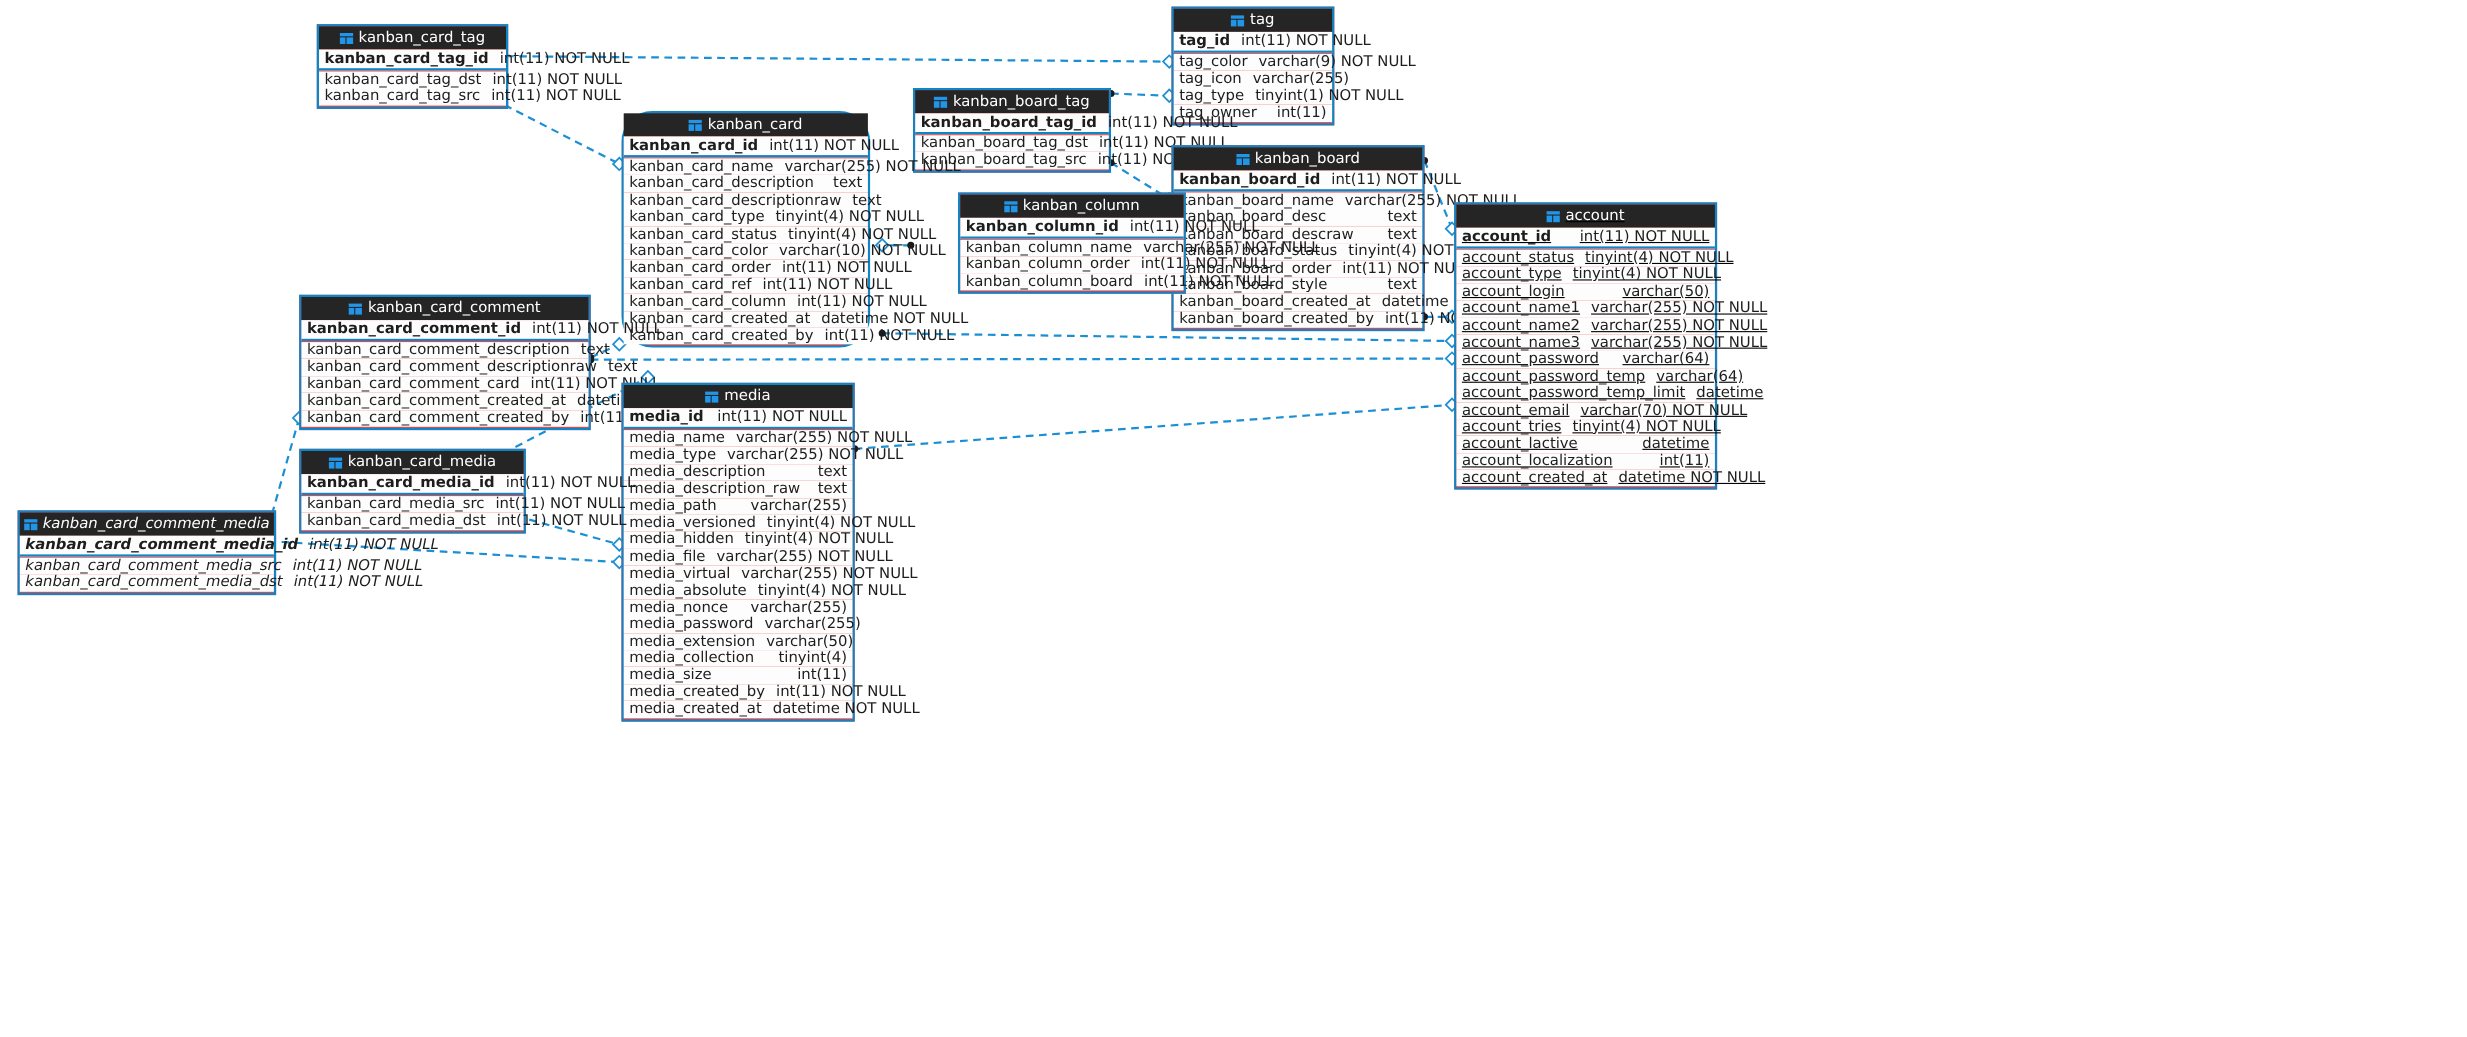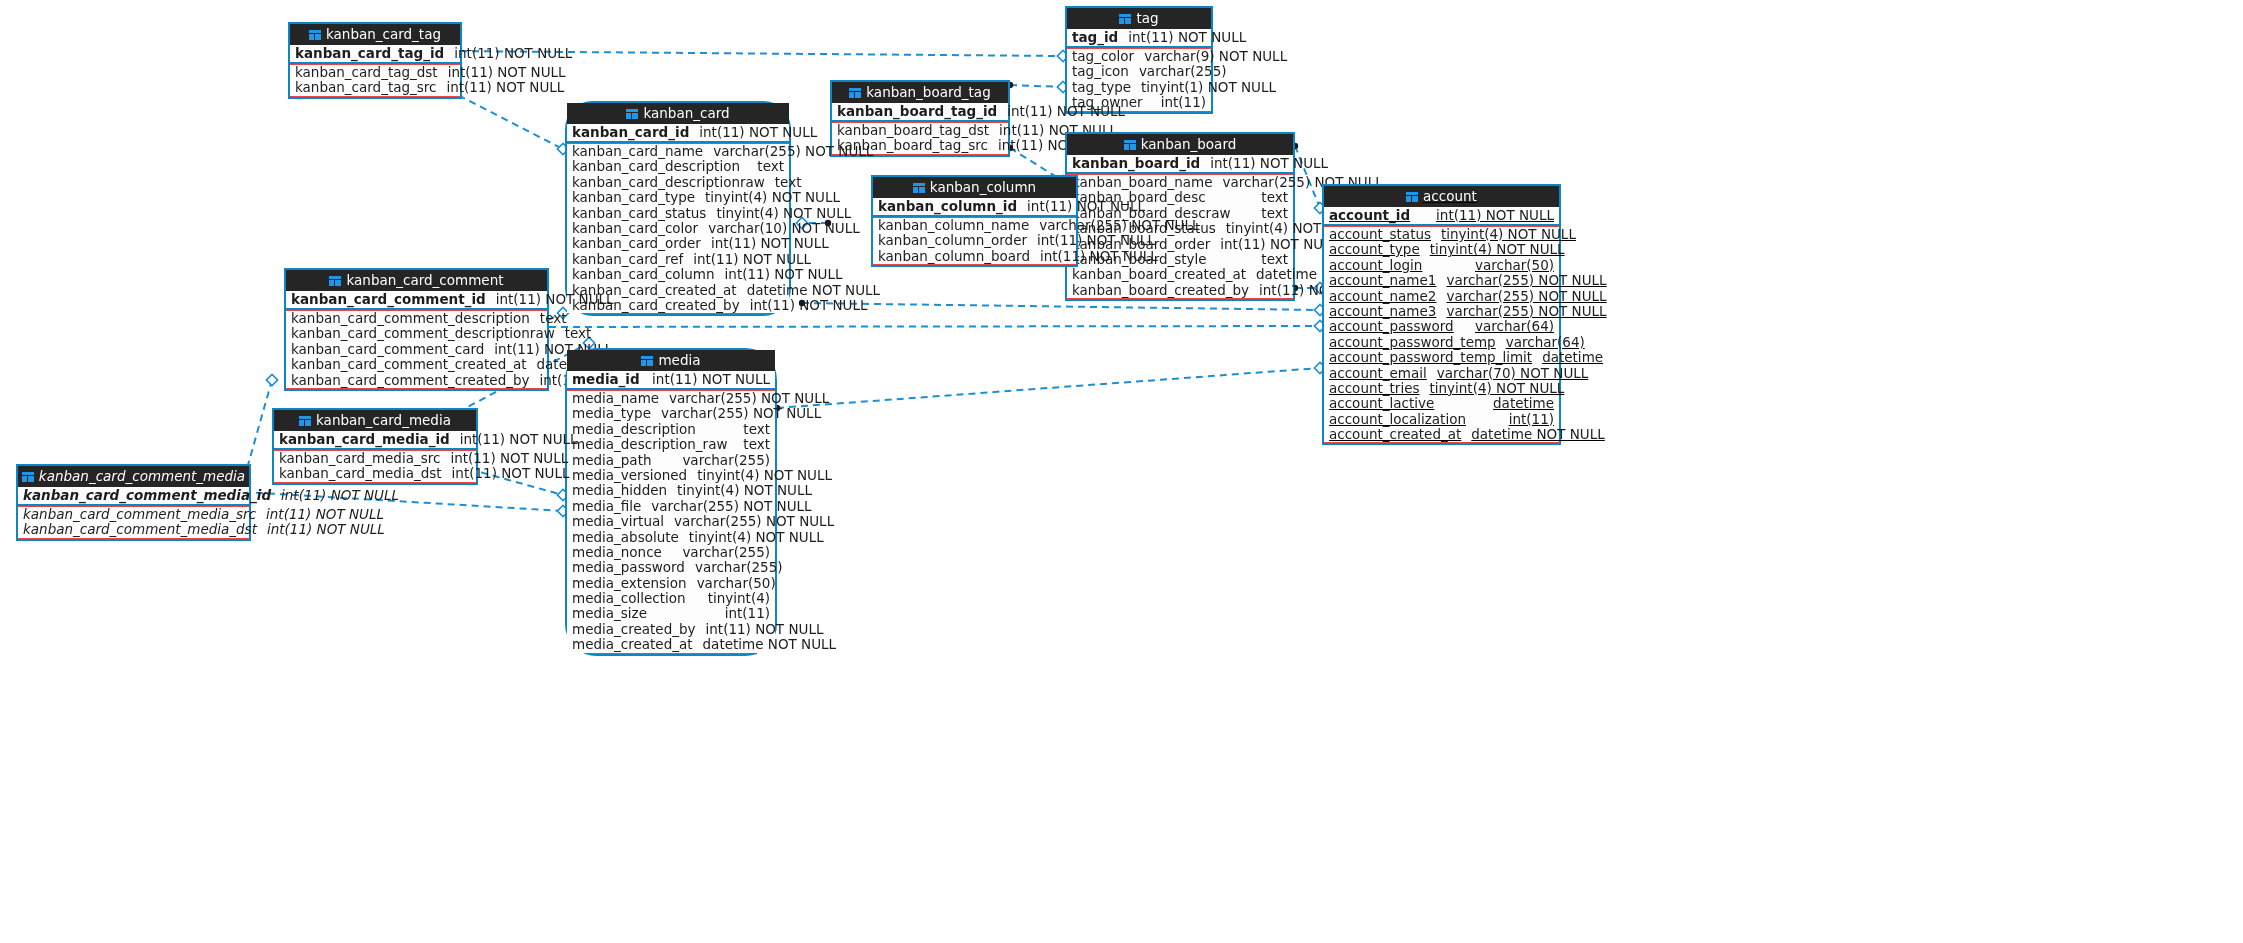--- a/index.html
+++ b/index.html
@@ -456,7 +456,7 @@
           </div>
         </div>
       </div>
-      <div class="entity" style="left: 284px; top: 268px; width: 265px;">
+      <div class="entity" style="left: 272px; top: 268px; width: 265px;">
         <div class="entity-header">
           <span class="tbl-icon">
             <i class="t"></i>

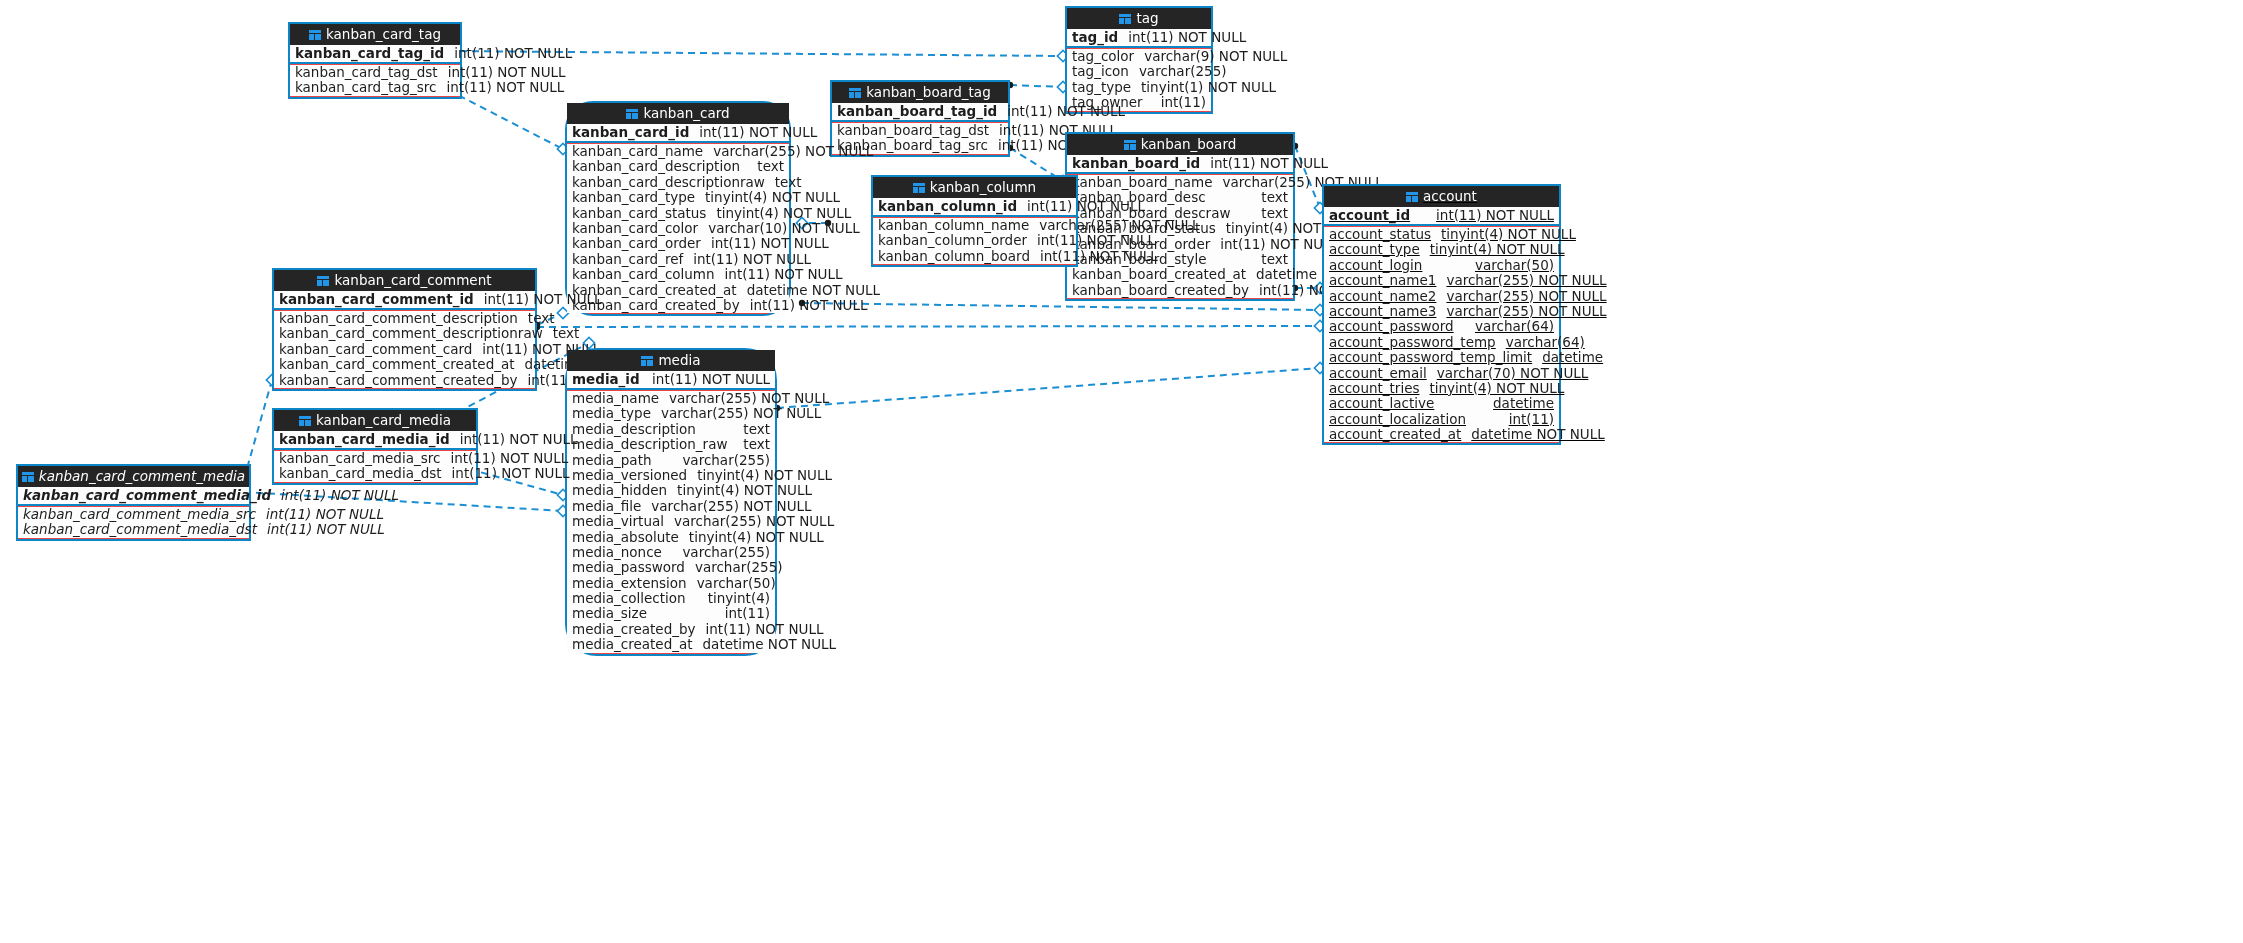--- a/index.html
+++ b/index.html
@@ -492,7 +492,7 @@
           </div>
         </div>
       </div>
-      <div class="entity" style="left: 565px; top: 348px; width: 212px; border-radius: 32px;">
+      <div class="entity" style="left: 565px; top: 348px; width: 212px;">
         <div class="entity-header">
           <span class="tbl-icon">
             <i class="t"></i>

